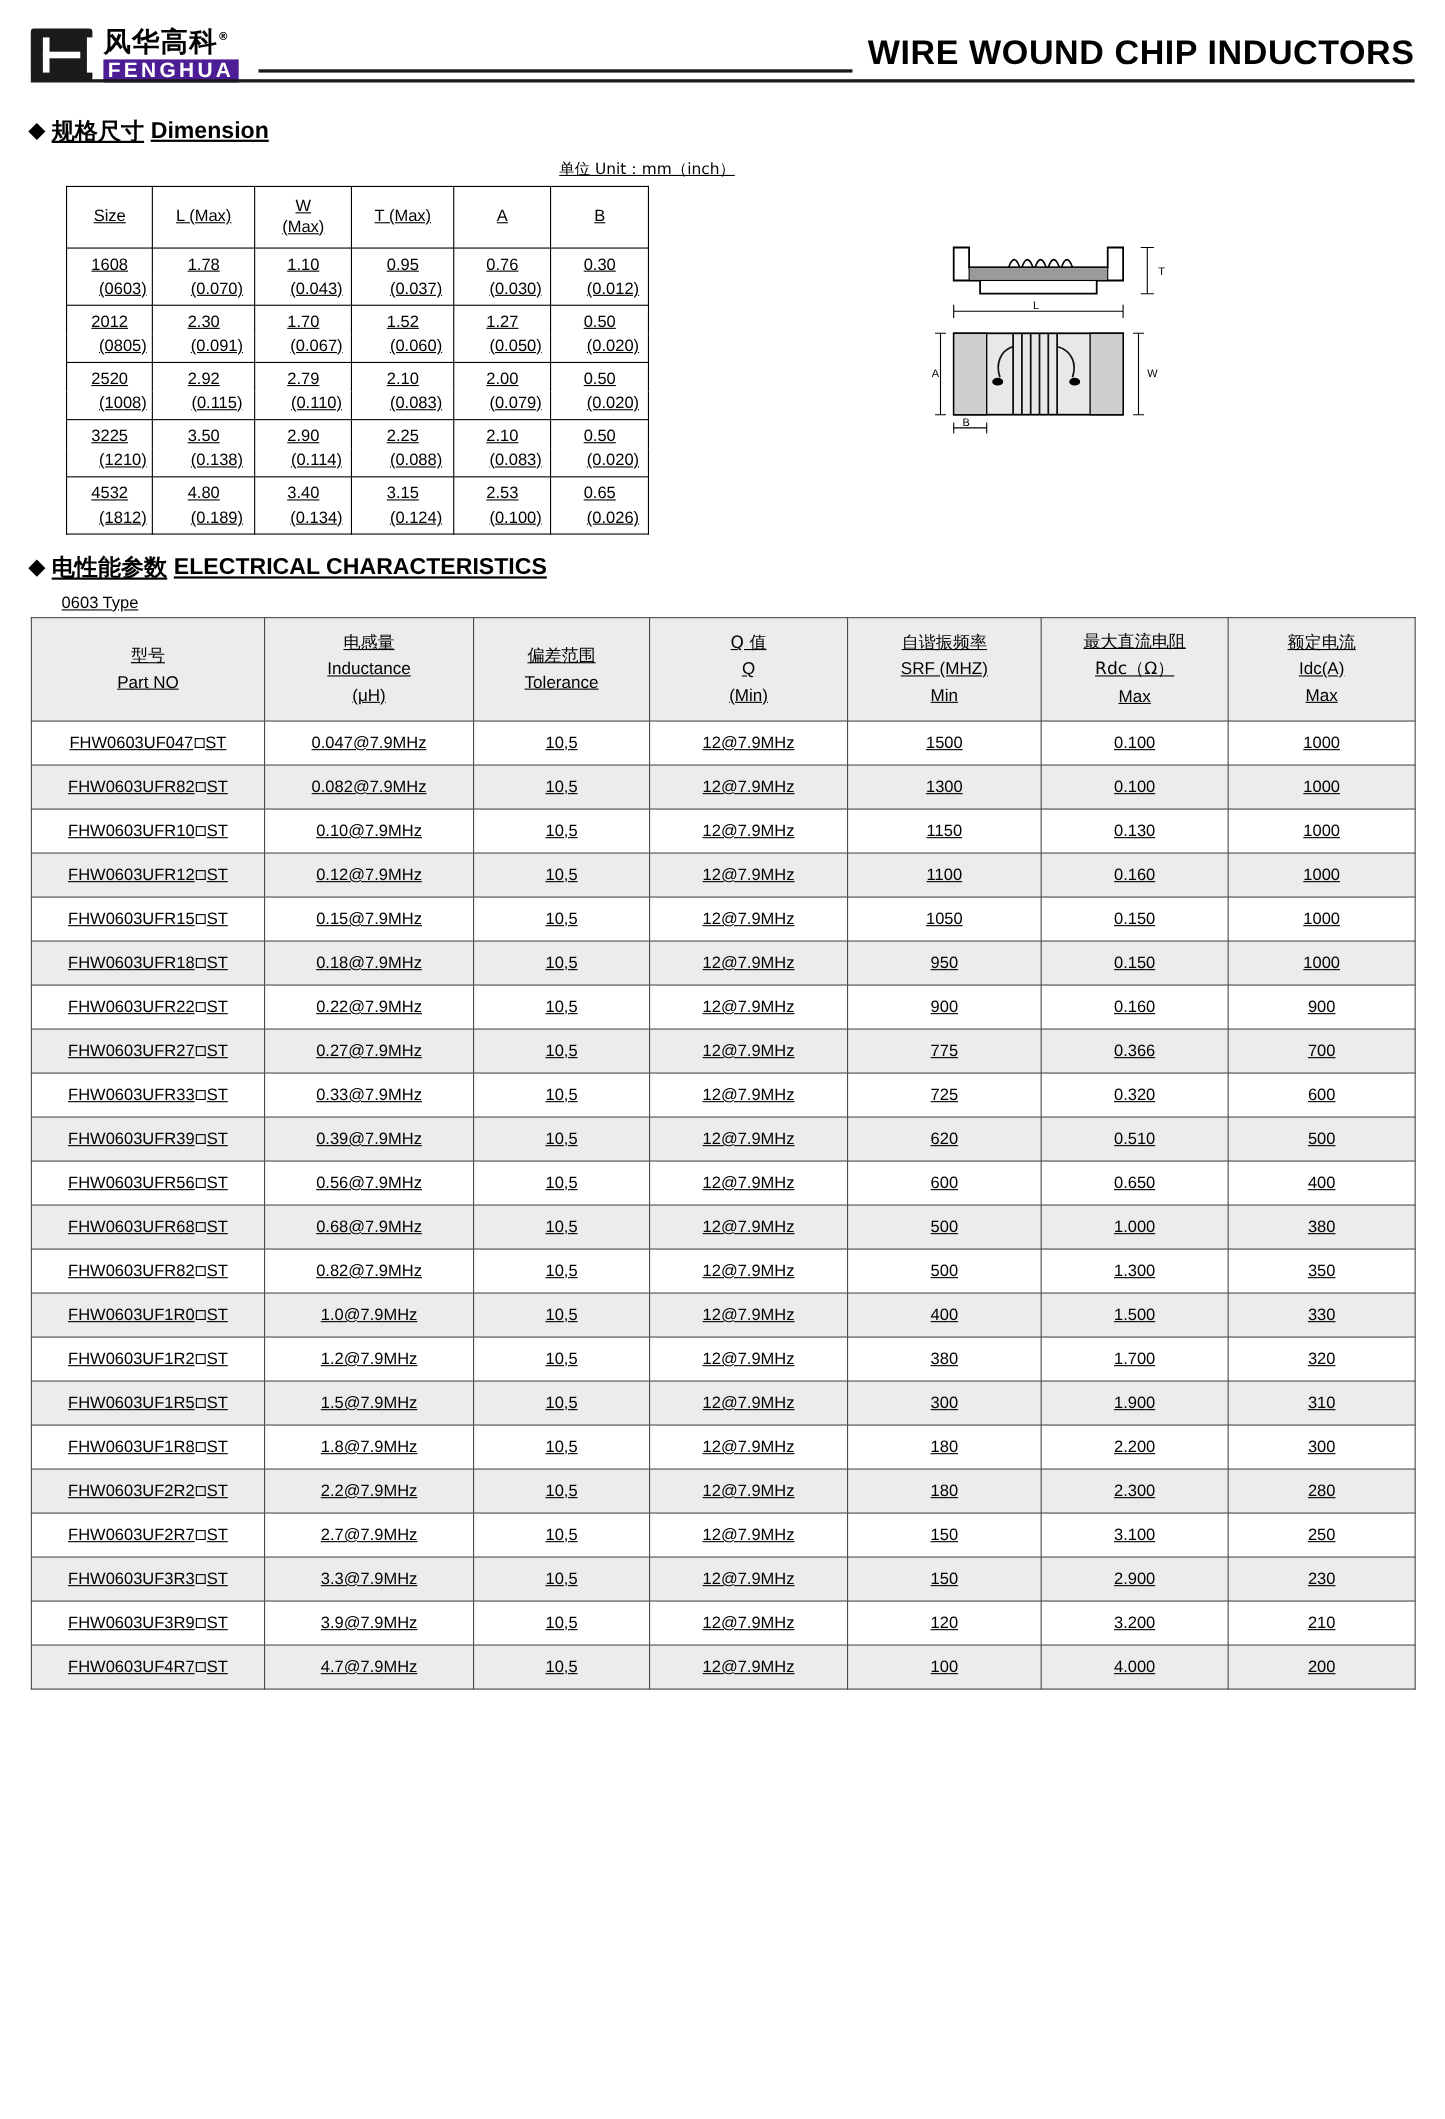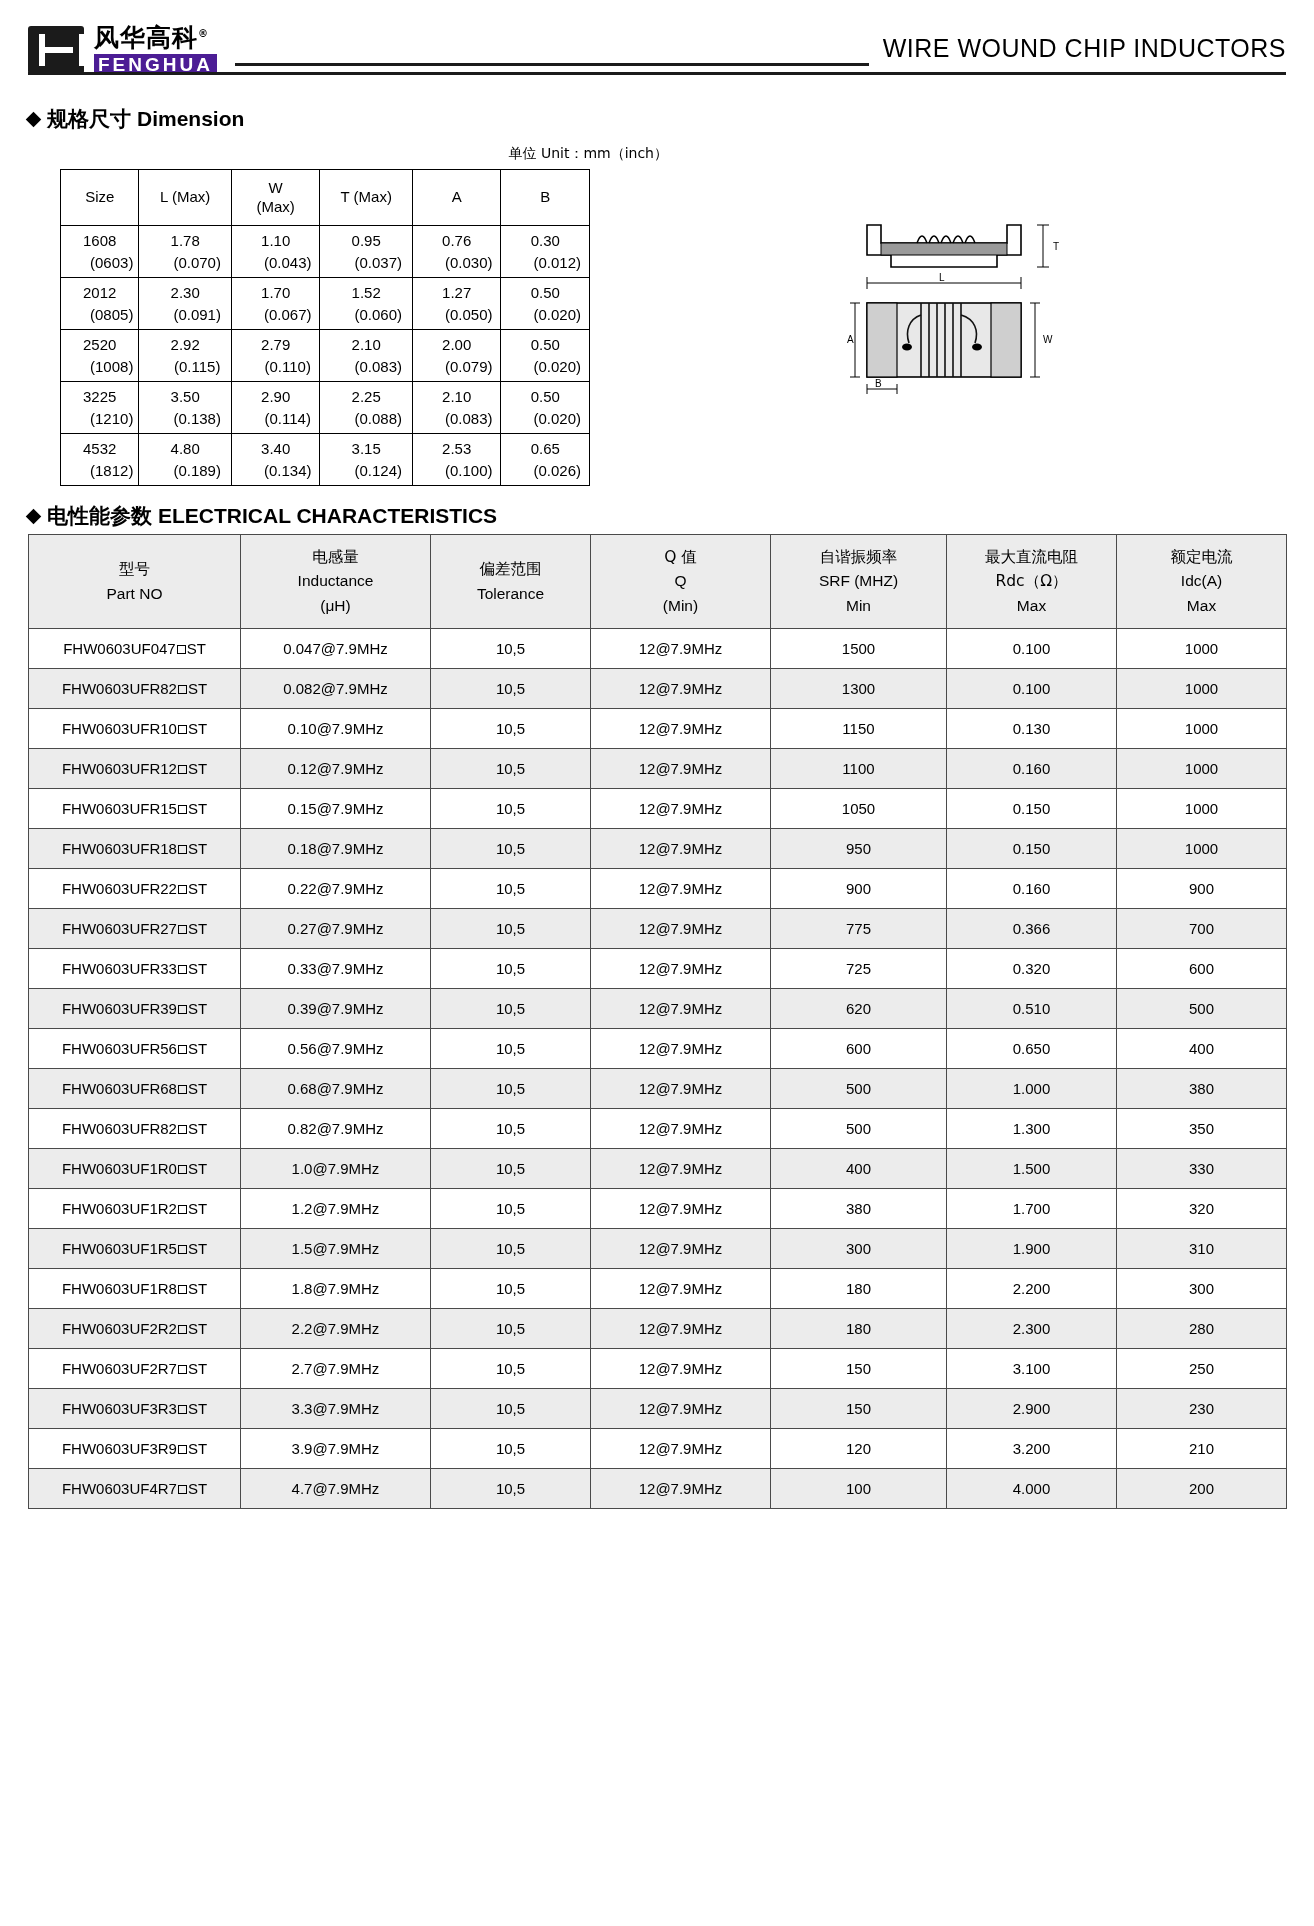--- a/index.html
+++ b/index.html
@@ -63,7 +63,7 @@
     top: 14px;
   }
   .header-title {
-    font-size: 25px; font-weight: normal; letter-spacing: .5px;
+    font-size: 31px; font-weight: bold; letter-spacing: .5px;
     white-space: nowrap;
     position: relative;
     top: -2px;

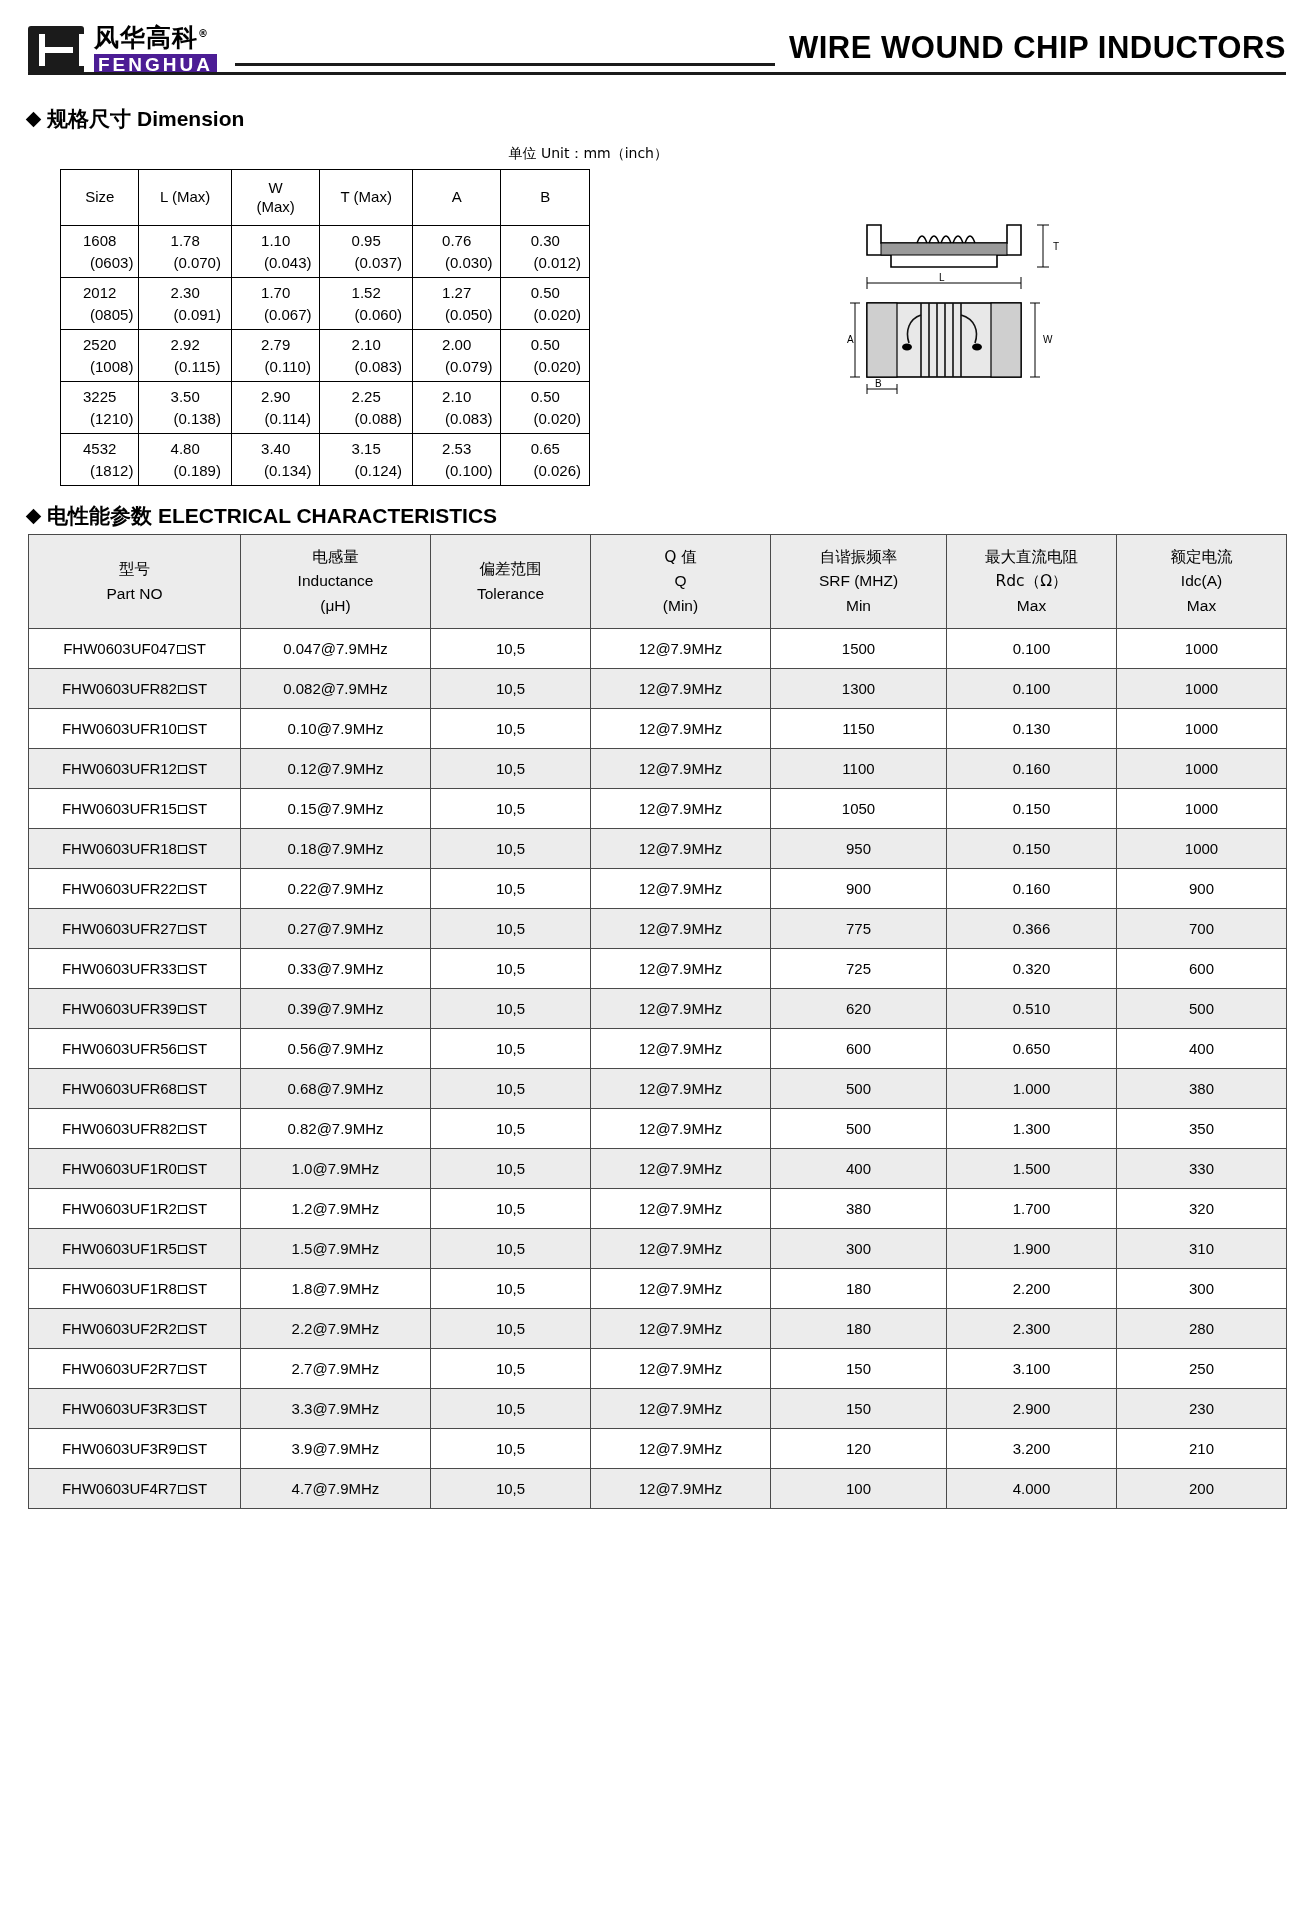--- a/index.html
+++ b/index.html
@@ -12,7 +12,7 @@
     color: #000;
     position: relative;
   }
-  .page { padding: 0 28px; }
+  .page { padding: 0 28px; text-decoration: underline; }
 
   
   .header {

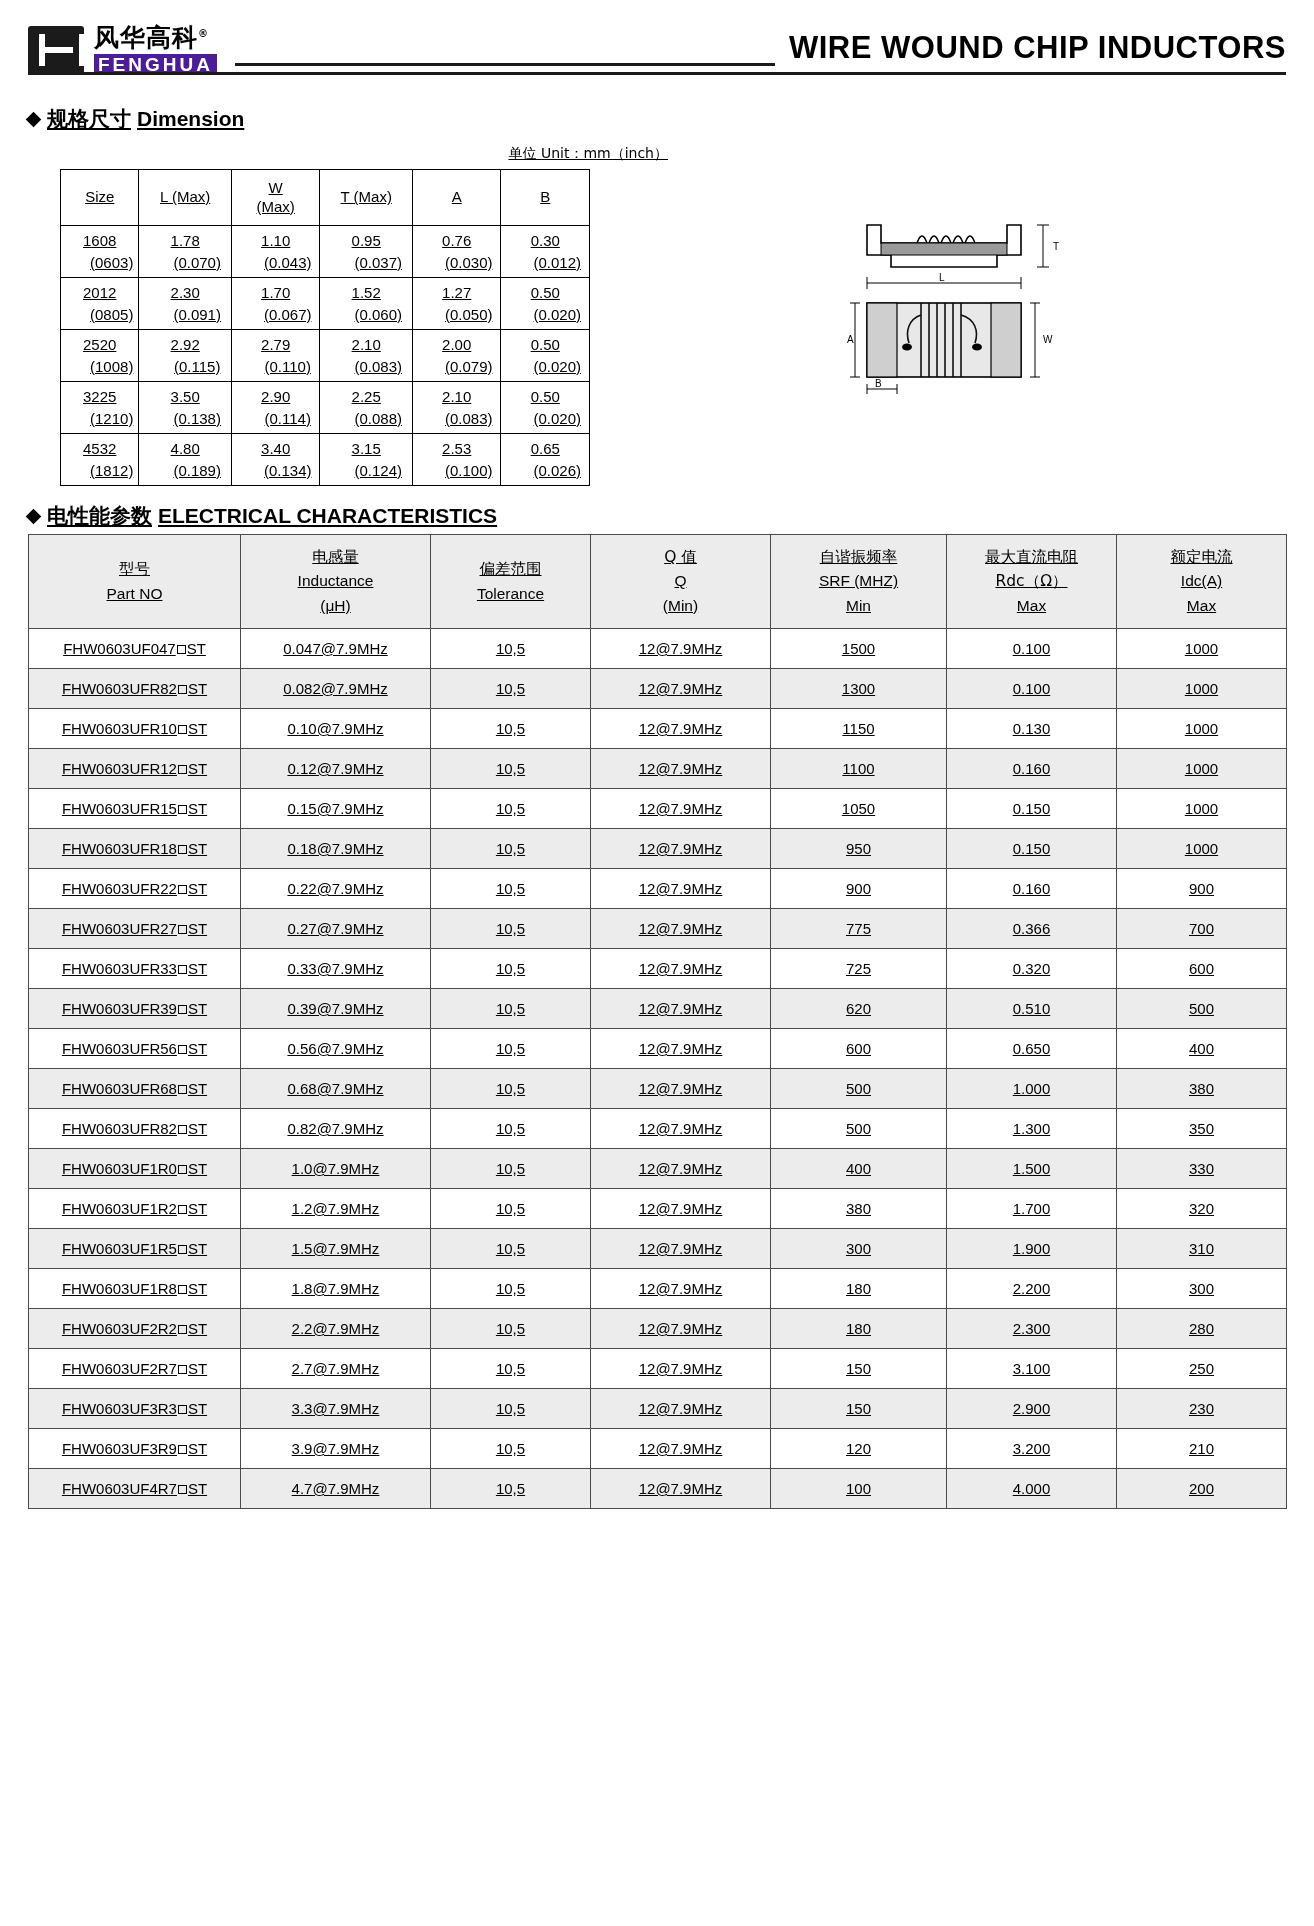--- a/index.html
+++ b/index.html
@@ -358,6 +358,7 @@
     <span class="en">ELECTRICAL CHARACTERISTICS</span>
   </div>
 
+  <div class="subtype">0603 Type</div>
 
   <table class="elec">
     <thead>

